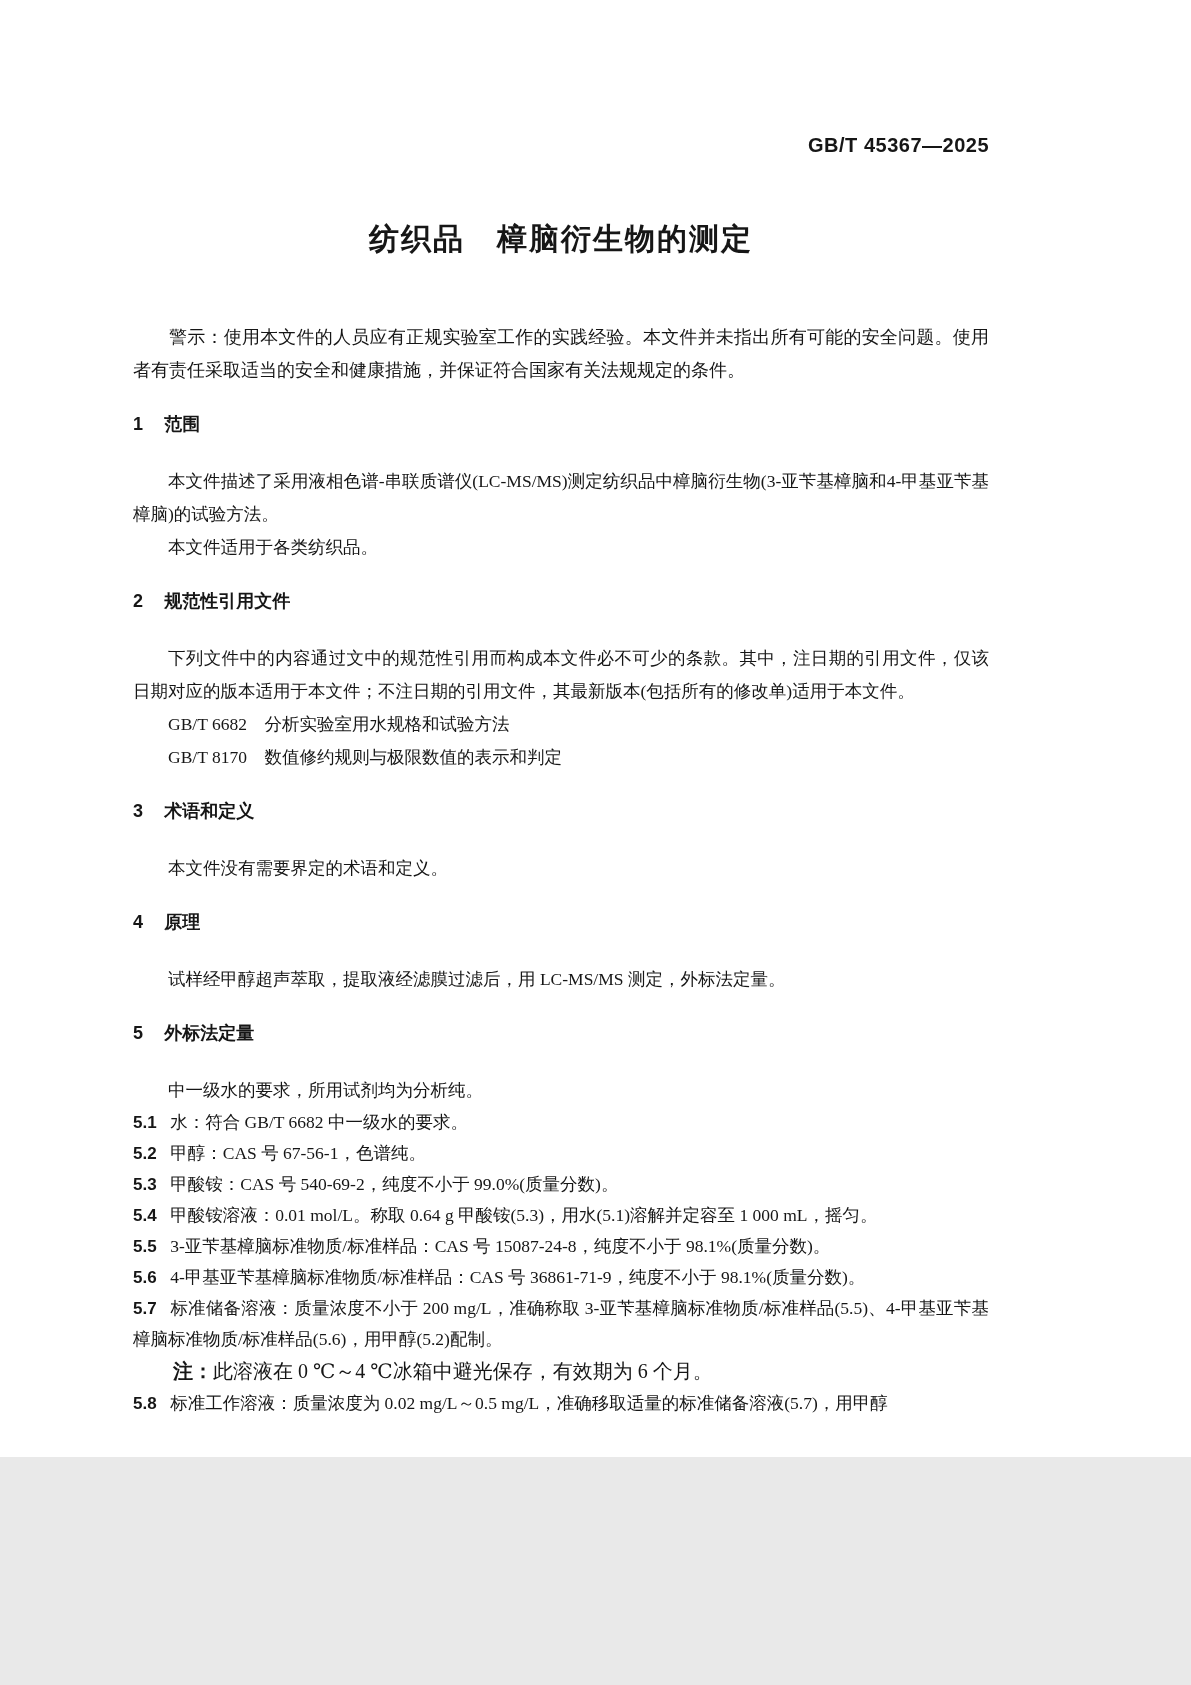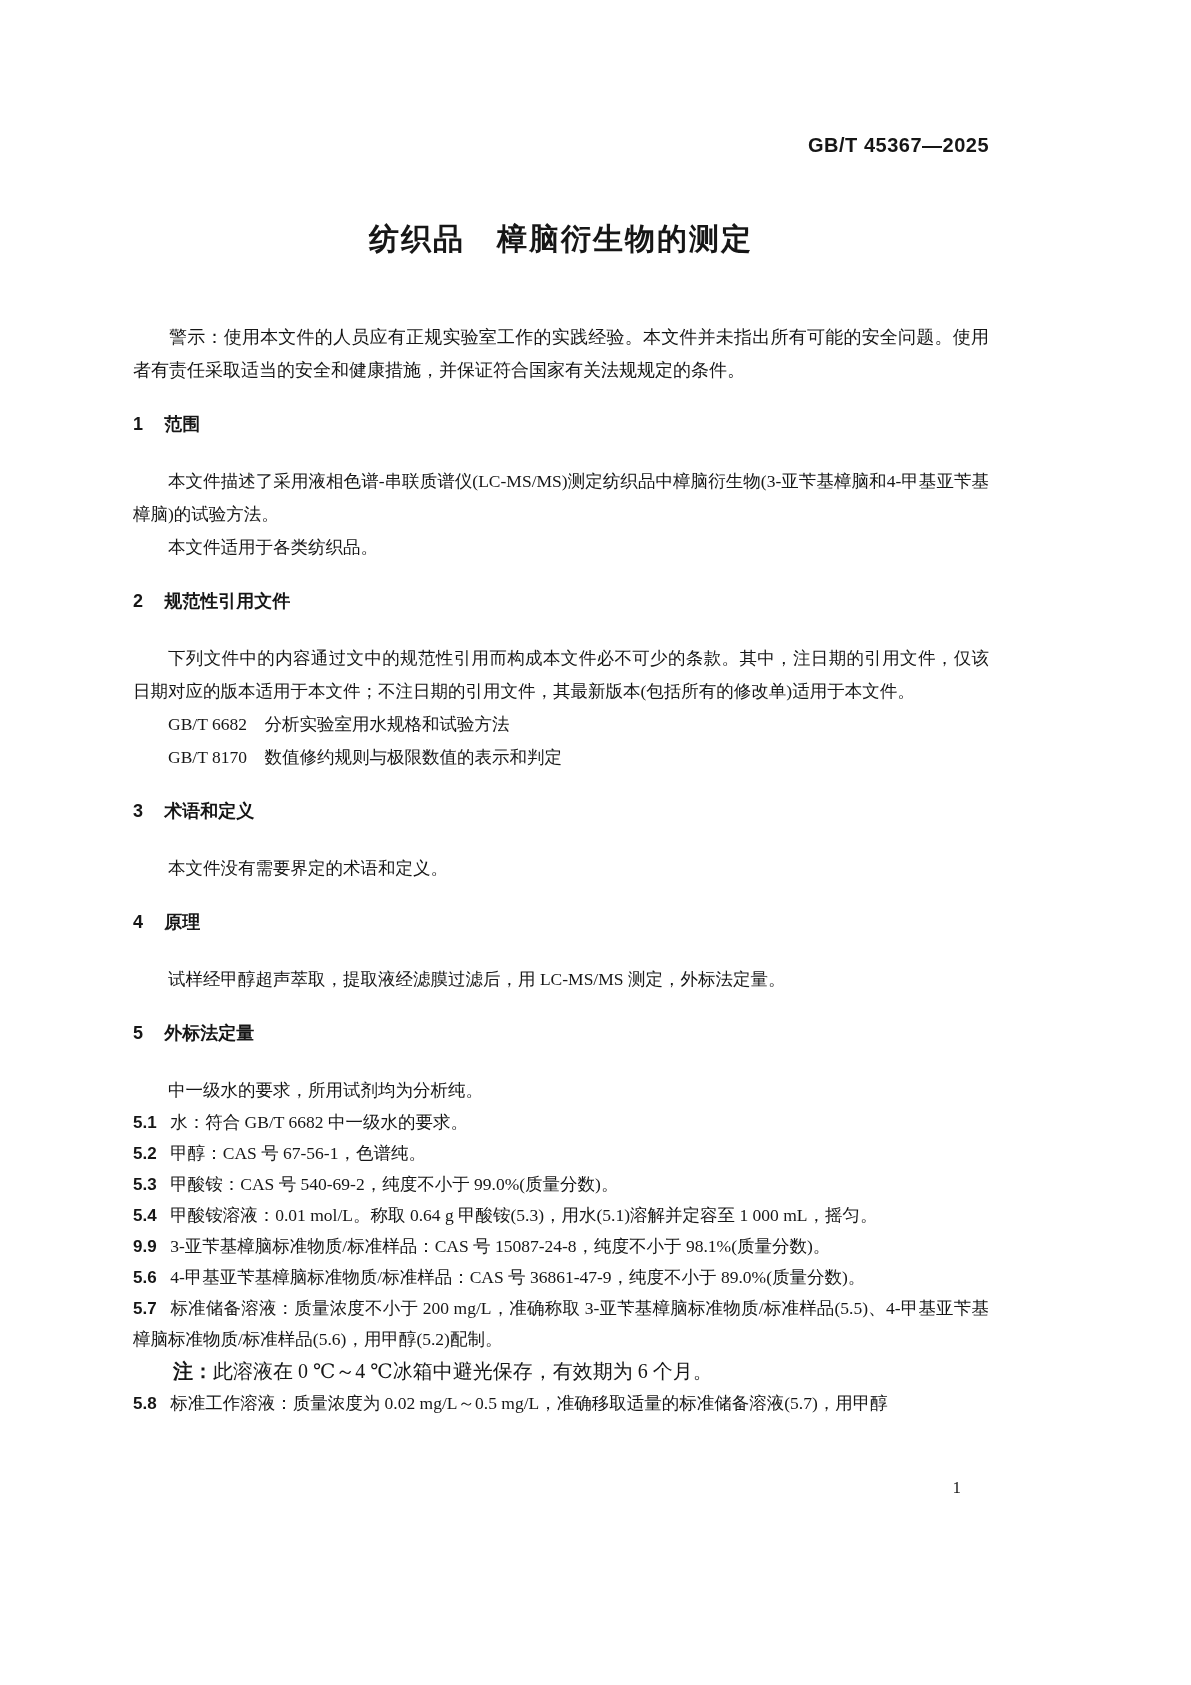--- a/index.html
+++ b/index.html
@@ -7,7 +7,7 @@
   .page {
     position: relative;
     width: 1191px;
-    height: 1685px;
+    height: 1457px;
     margin: 0 auto;
     background: #ffffff;
     overflow: hidden;

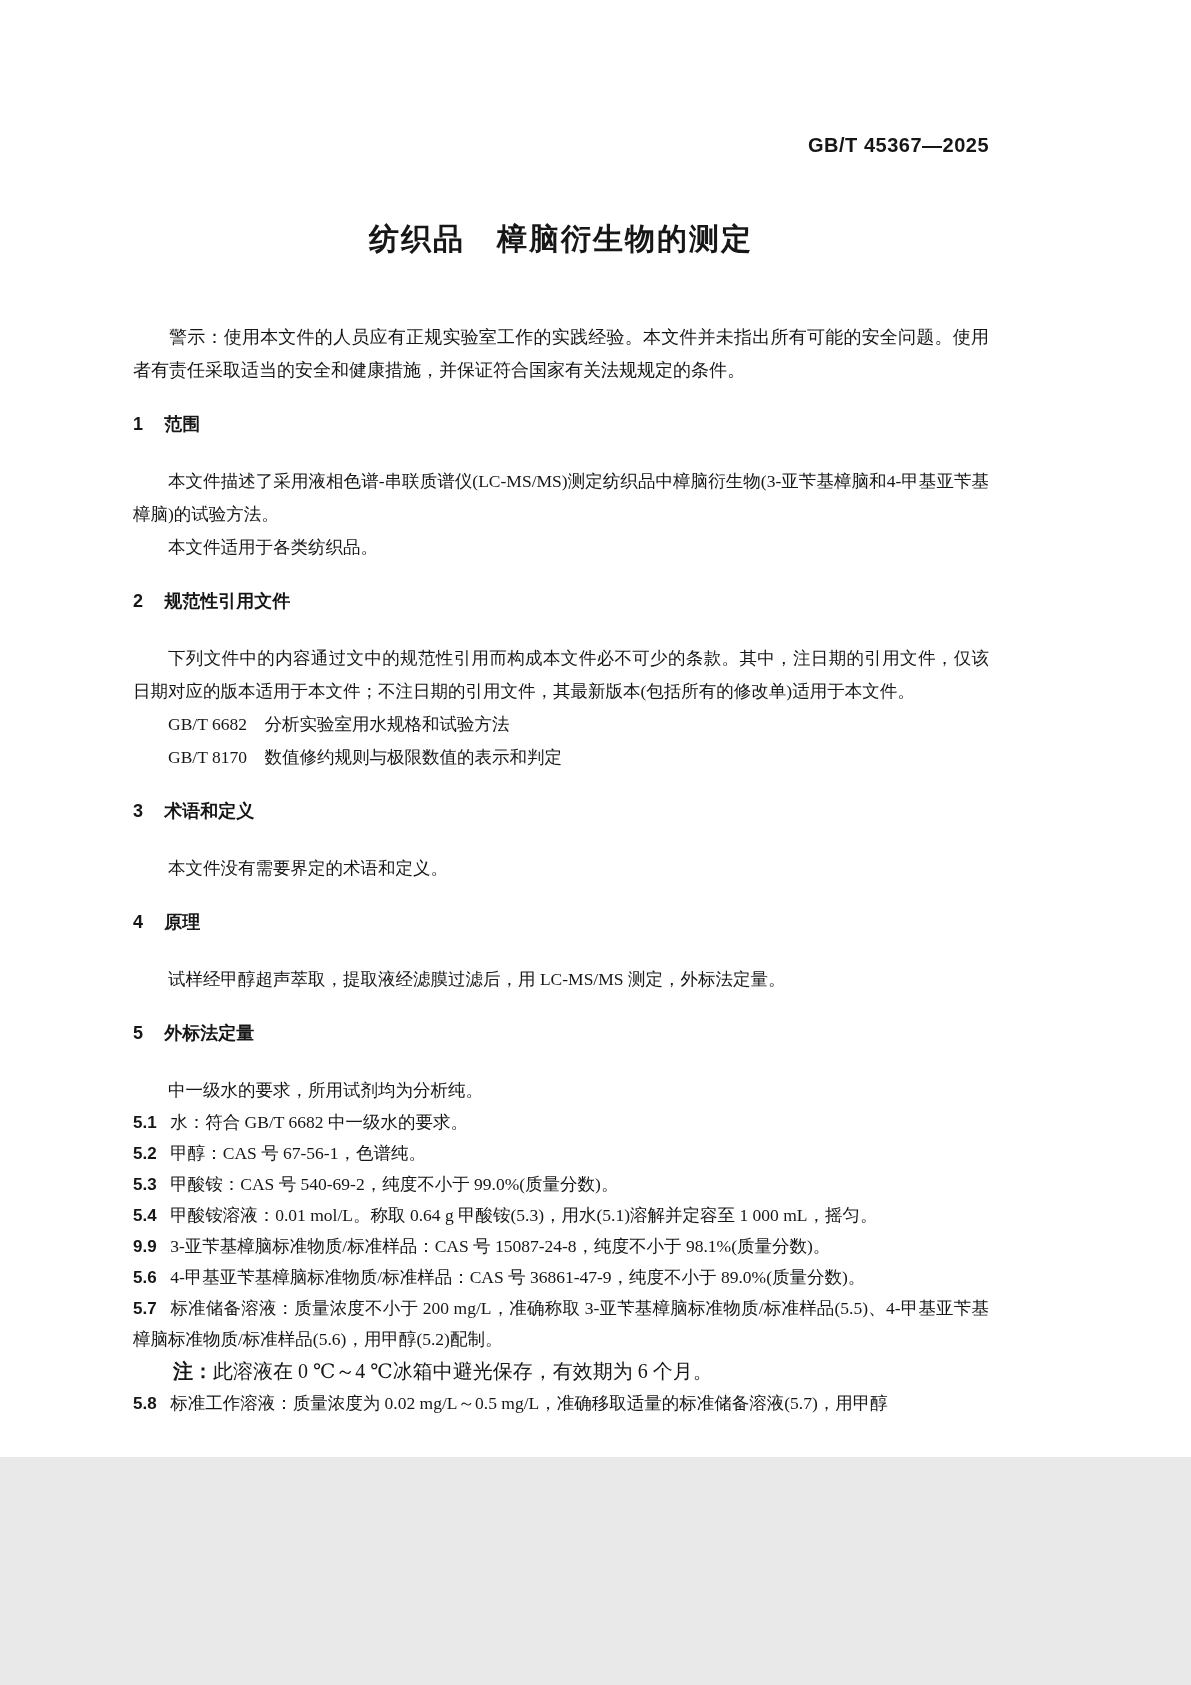--- a/index.html
+++ b/index.html
@@ -160,7 +160,7 @@
       <b class="item-num">5.4</b><span class="item-text">甲酸铵溶液：0.01 mol/L。称取 0.64 g 甲酸铵(5.3)，用水(5.1)溶解并定容至 1 000 mL，摇匀。</span>
     </p>
     <p class="item">
-      <b class="item-num">9.9</b><span class="item-text">3-亚苄基樟脑标准物质/标准样品：CAS 号 15087-24-8，纯度不小于 98.1%(质量分数)。</span>
+      <b class="item-num">5.5</b><span class="item-text">3-亚苄基樟脑标准物质/标准样品：CAS 号 15087-24-8，纯度不小于 98.1%(质量分数)。</span>
     </p>
     <p class="item">
       <b class="item-num">5.6</b><span class="item-text">4-甲基亚苄基樟脑标准物质/标准样品：CAS 号 36861-47-9，纯度不小于 89.0%(质量分数)。</span>

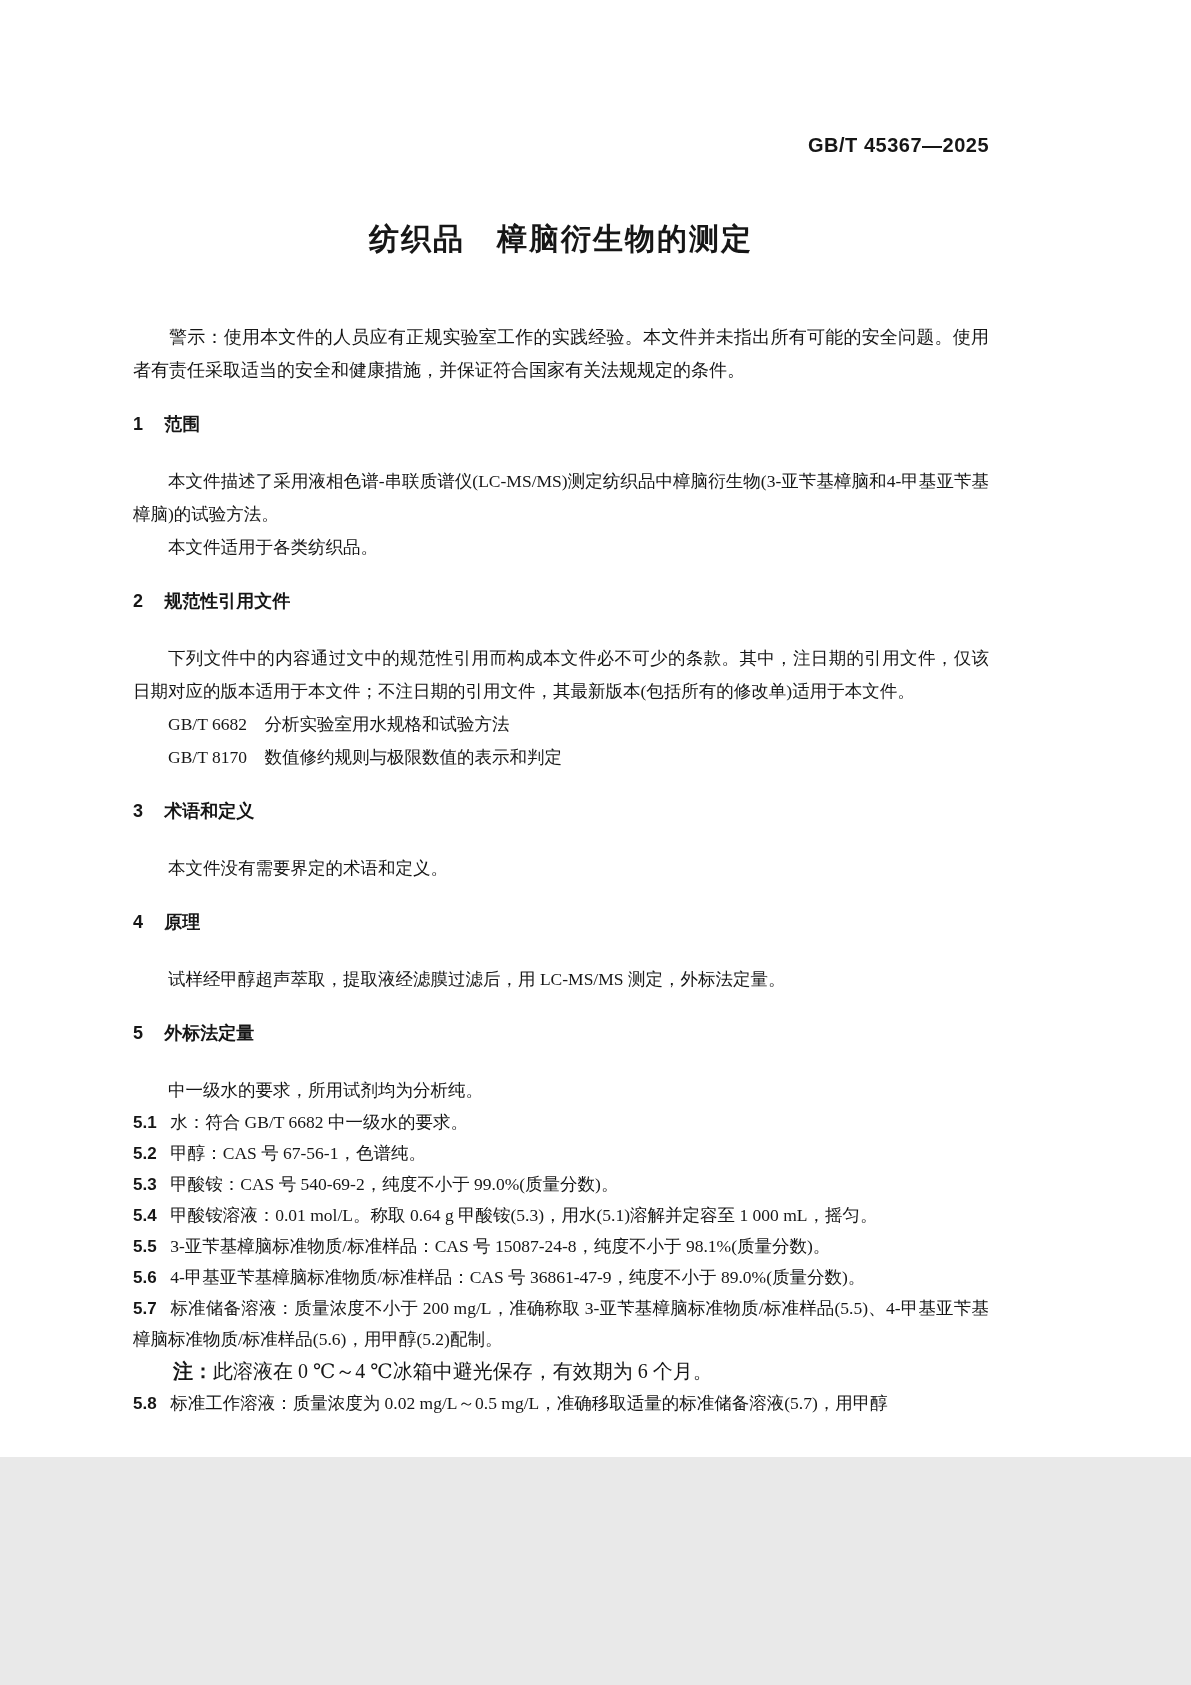--- a/index.html
+++ b/index.html
@@ -163,7 +163,7 @@
       <b class="item-num">5.5</b><span class="item-text">3-亚苄基樟脑标准物质/标准样品：CAS 号 15087-24-8，纯度不小于 98.1%(质量分数)。</span>
     </p>
     <p class="item">
-      <b class="item-num">5.6</b><span class="item-text">4-甲基亚苄基樟脑标准物质/标准样品：CAS 号 36861-47-9，纯度不小于 89.0%(质量分数)。</span>
+      <b class="item-num">5.6</b><span class="item-text">4-甲基亚苄基樟脑标准物质/标准样品：CAS 号 36861-71-9，纯度不小于 98.1%(质量分数)。</span>
     </p>
     <p class="item">
       <b class="item-num">5.7</b><span class="item-text">标准储备溶液：质量浓度不小于 200 mg/L，准确称取 3-亚苄基樟脑标准物质/标准样品(5.5)、4-甲基亚苄基樟脑标准物质/标准样品(5.6)，用甲醇(5.2)配制。</span>

